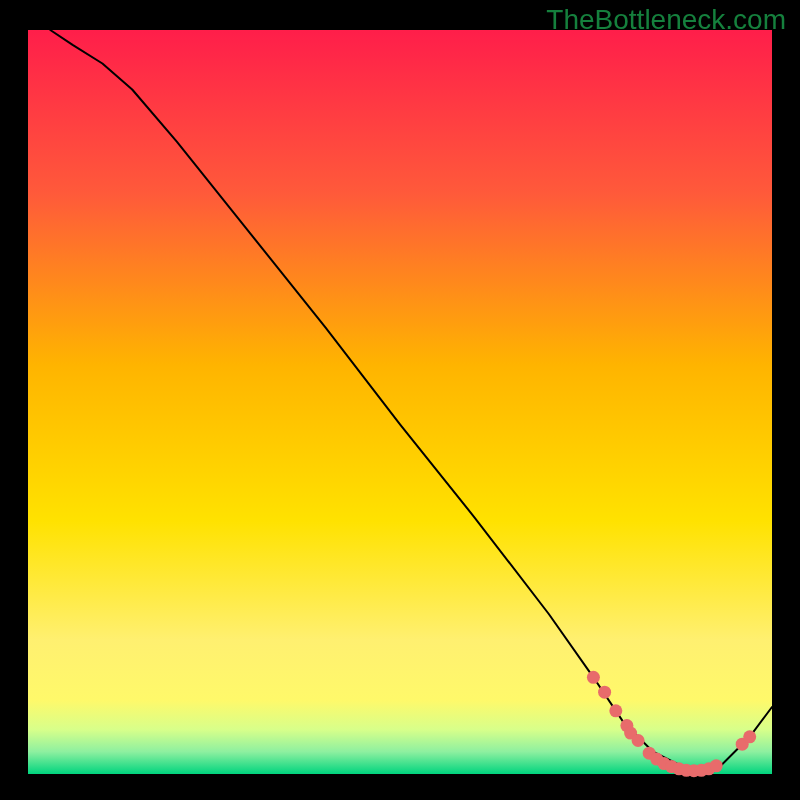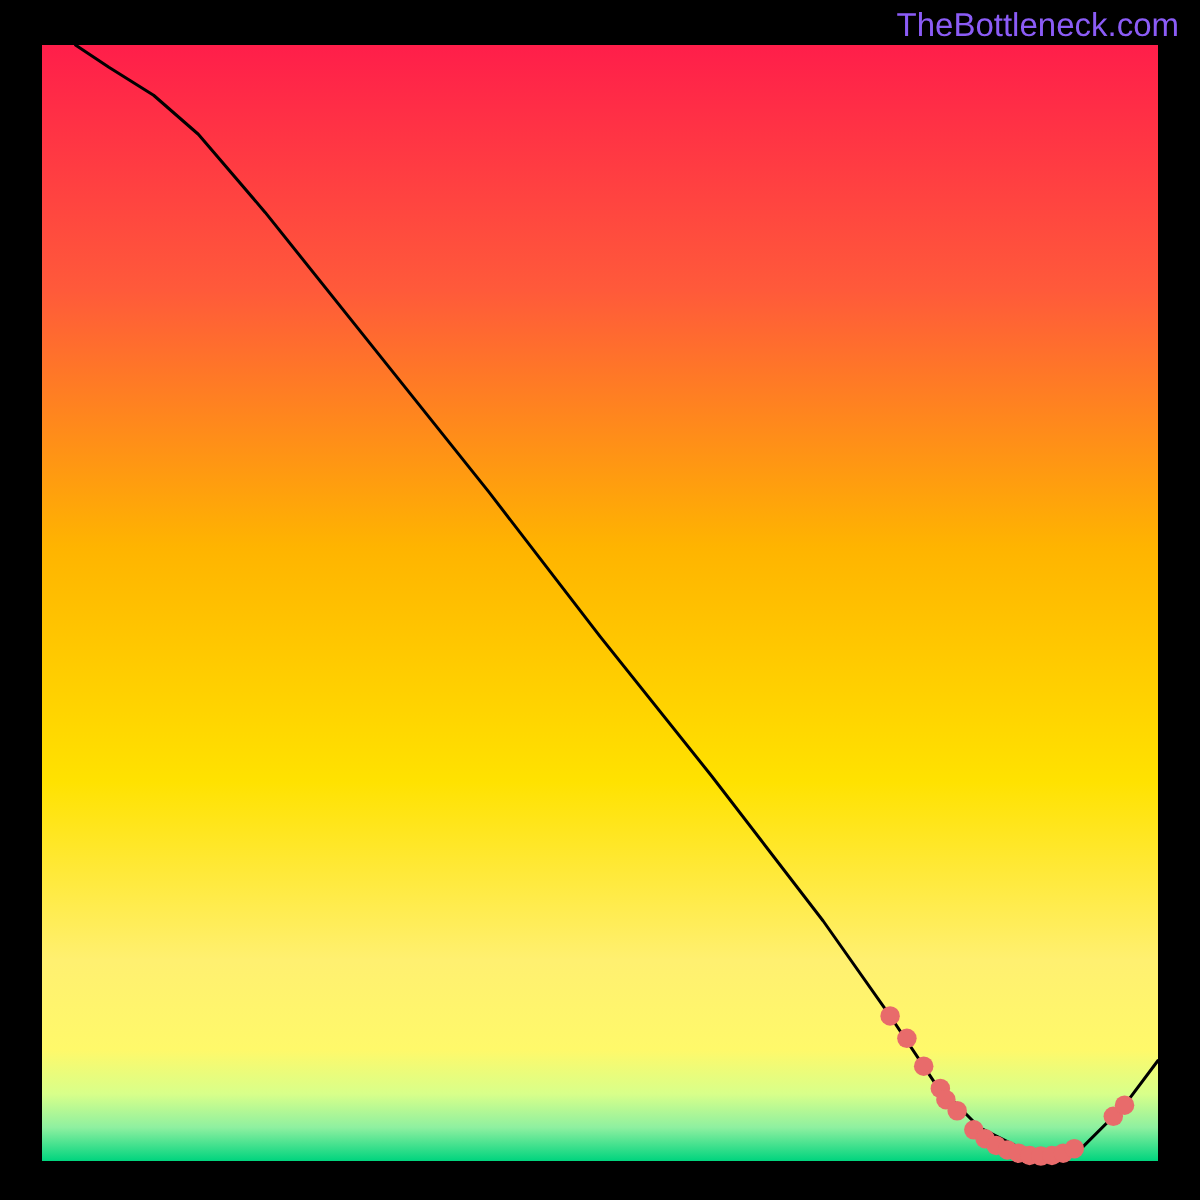--- a/index.html
+++ b/index.html
@@ -20,8 +20,8 @@
     position: absolute;
     top: 4px;
     right: 14px;
-    color: #8b5cf6;
-    font-size: 22px;
+    color: #15803d;
+    font-size: 28px;
     font-family: Arial, sans-serif;
     z-index: 10;
   }

